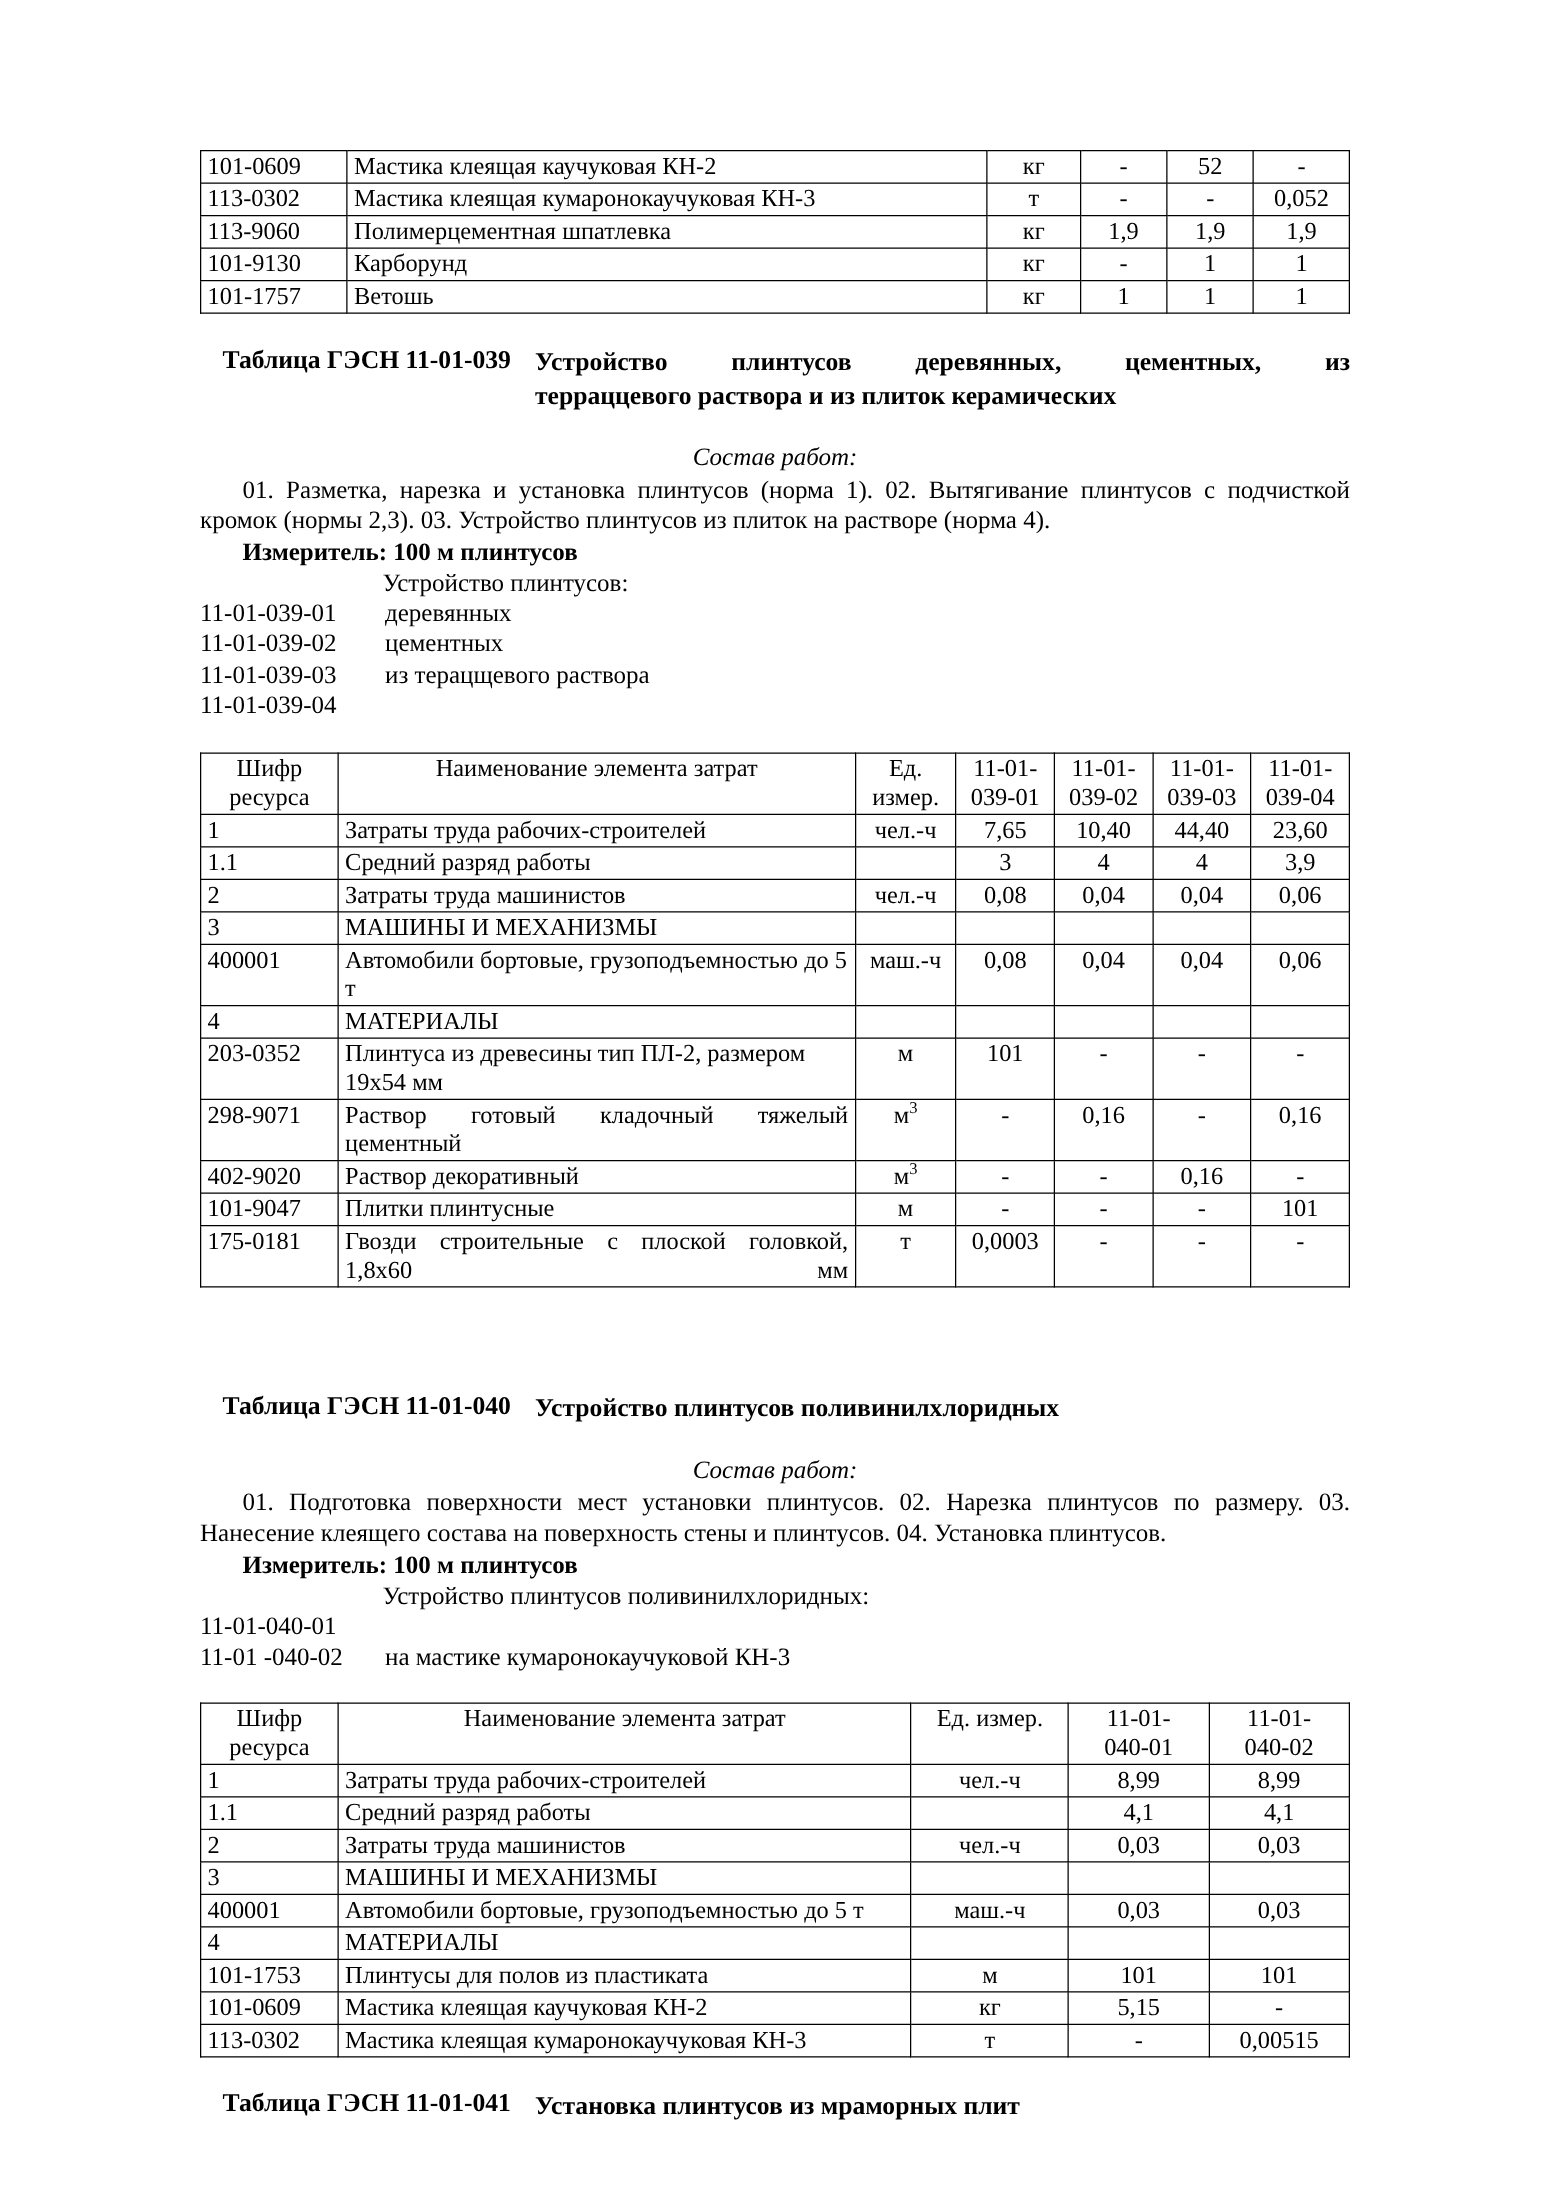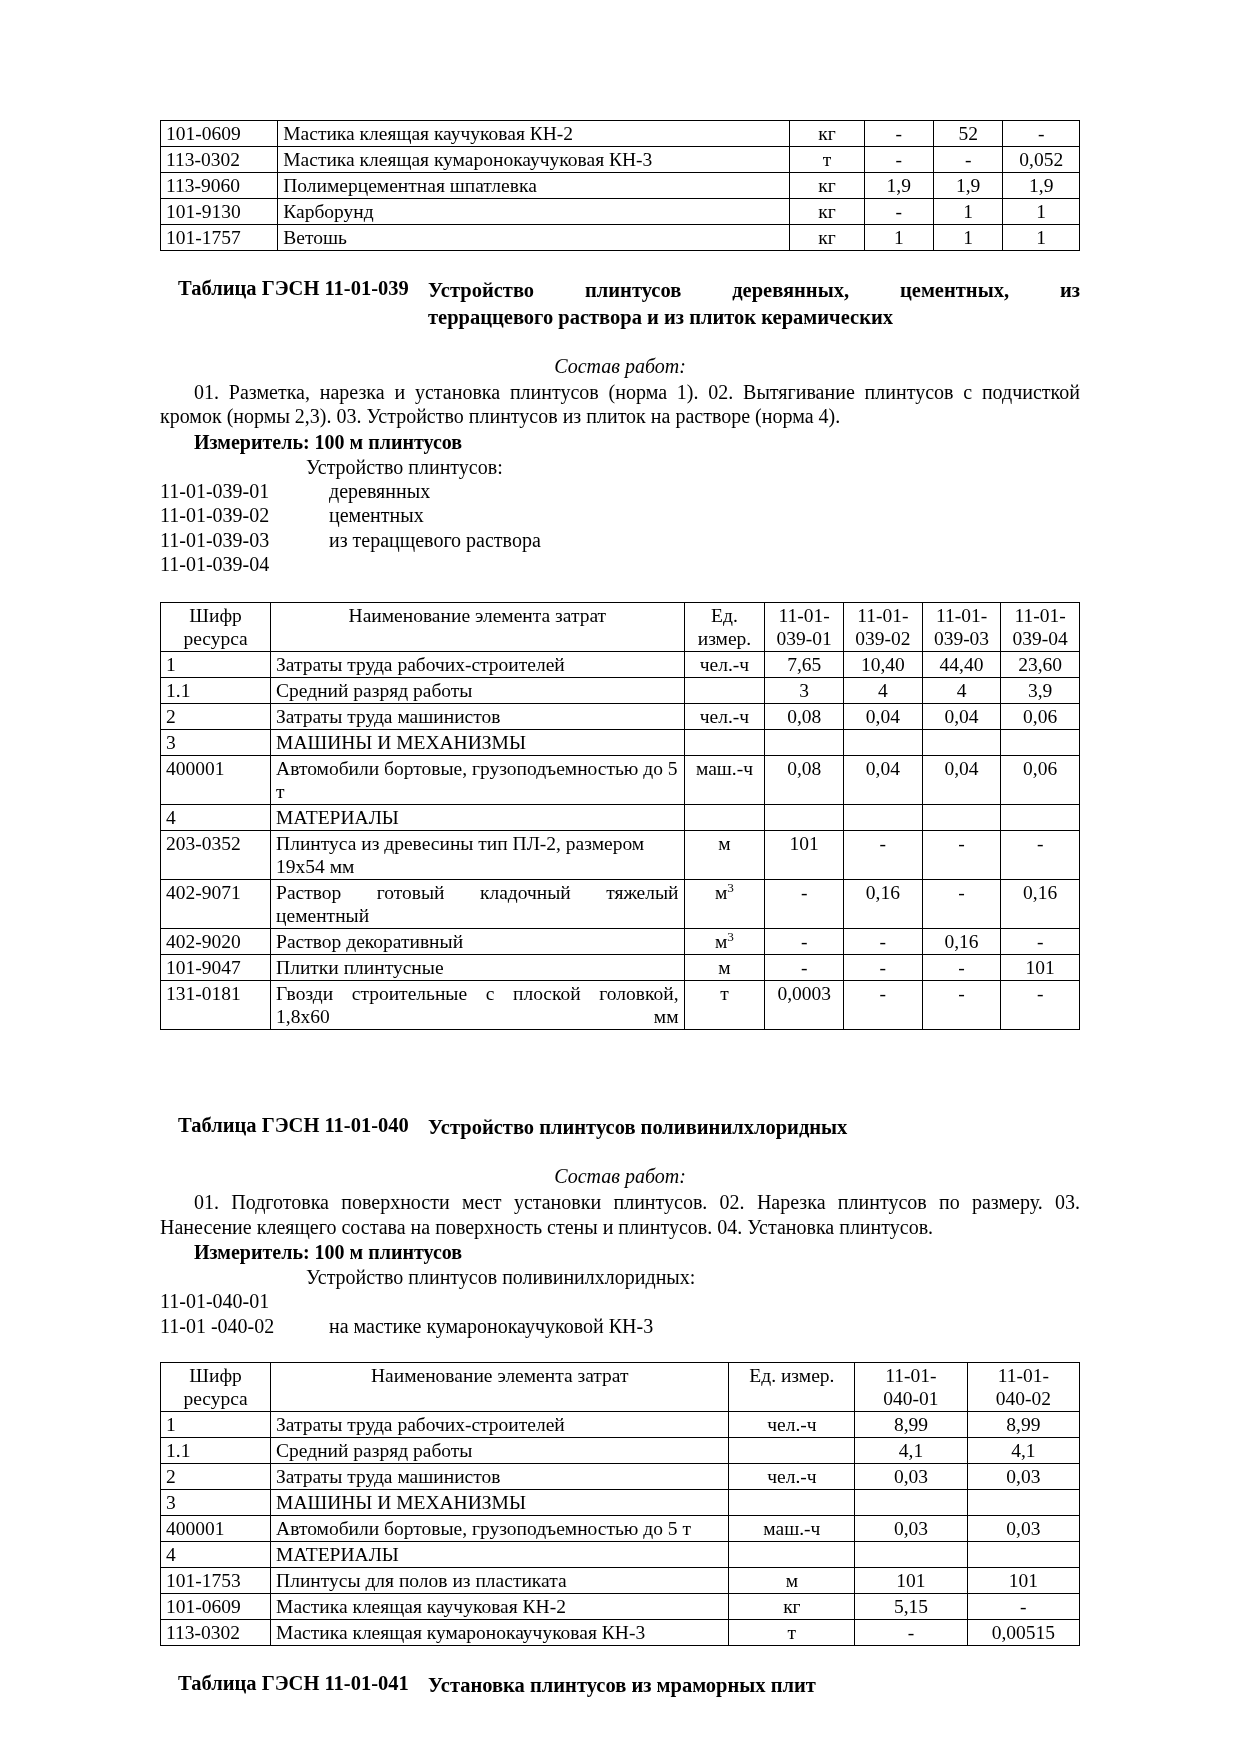--- a/index.html
+++ b/index.html
@@ -102,7 +102,6 @@
     font-size: 20px;
     line-height: 1.22;
     display: flex;
-    gap: 21px;
   }
   .code-line .cl-code {
     flex: 0 0 auto;

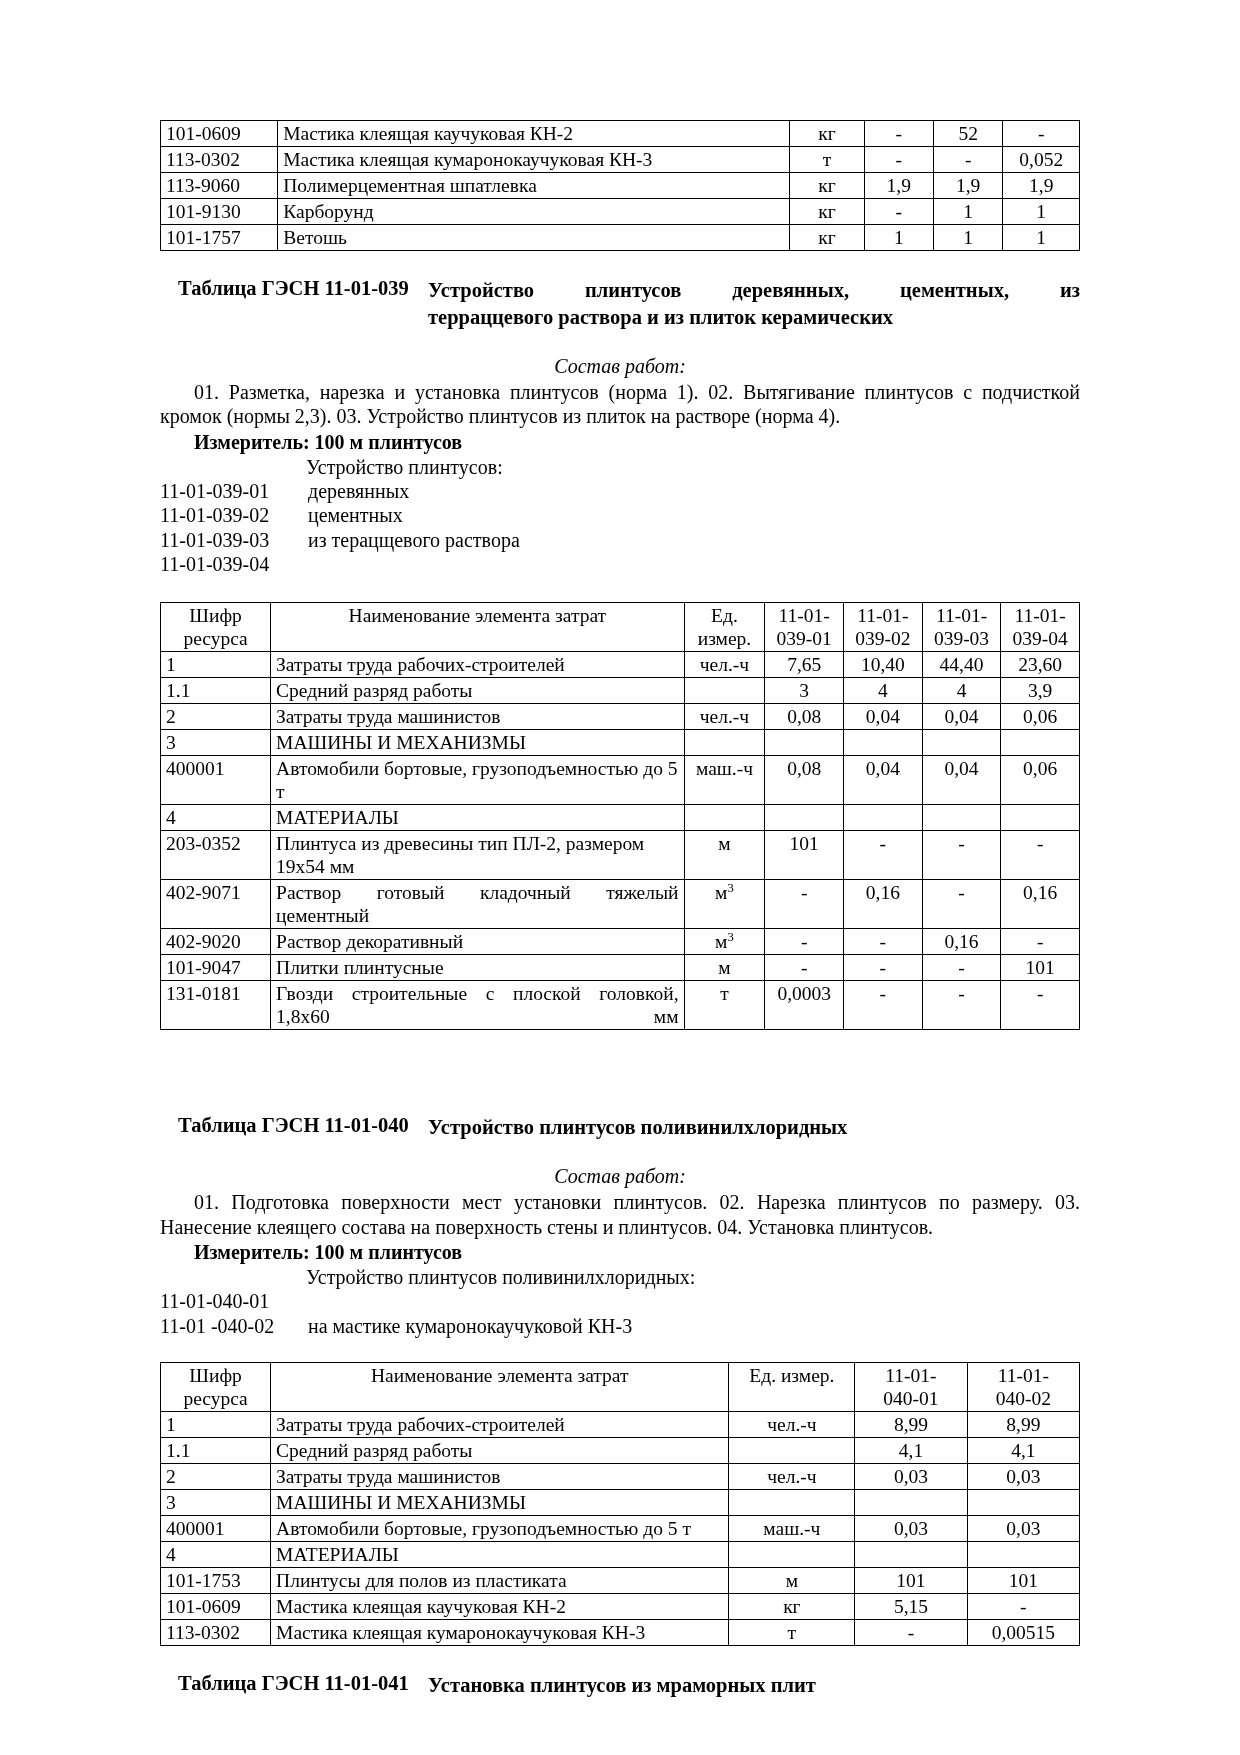--- a/index.html
+++ b/index.html
@@ -315,7 +315,7 @@
       </tr>
 
       <tr>
-        <td class="c-code nb">402-9071</td>
+        <td class="c-code nb">298-9071</td>
         <td class="c-name-just nb">Раствор готовый кладочный тяжелый цементный</td>
         <td class="c-unit nb">м<sup>3</sup></td>
         <td class="c-val nb">-</td>

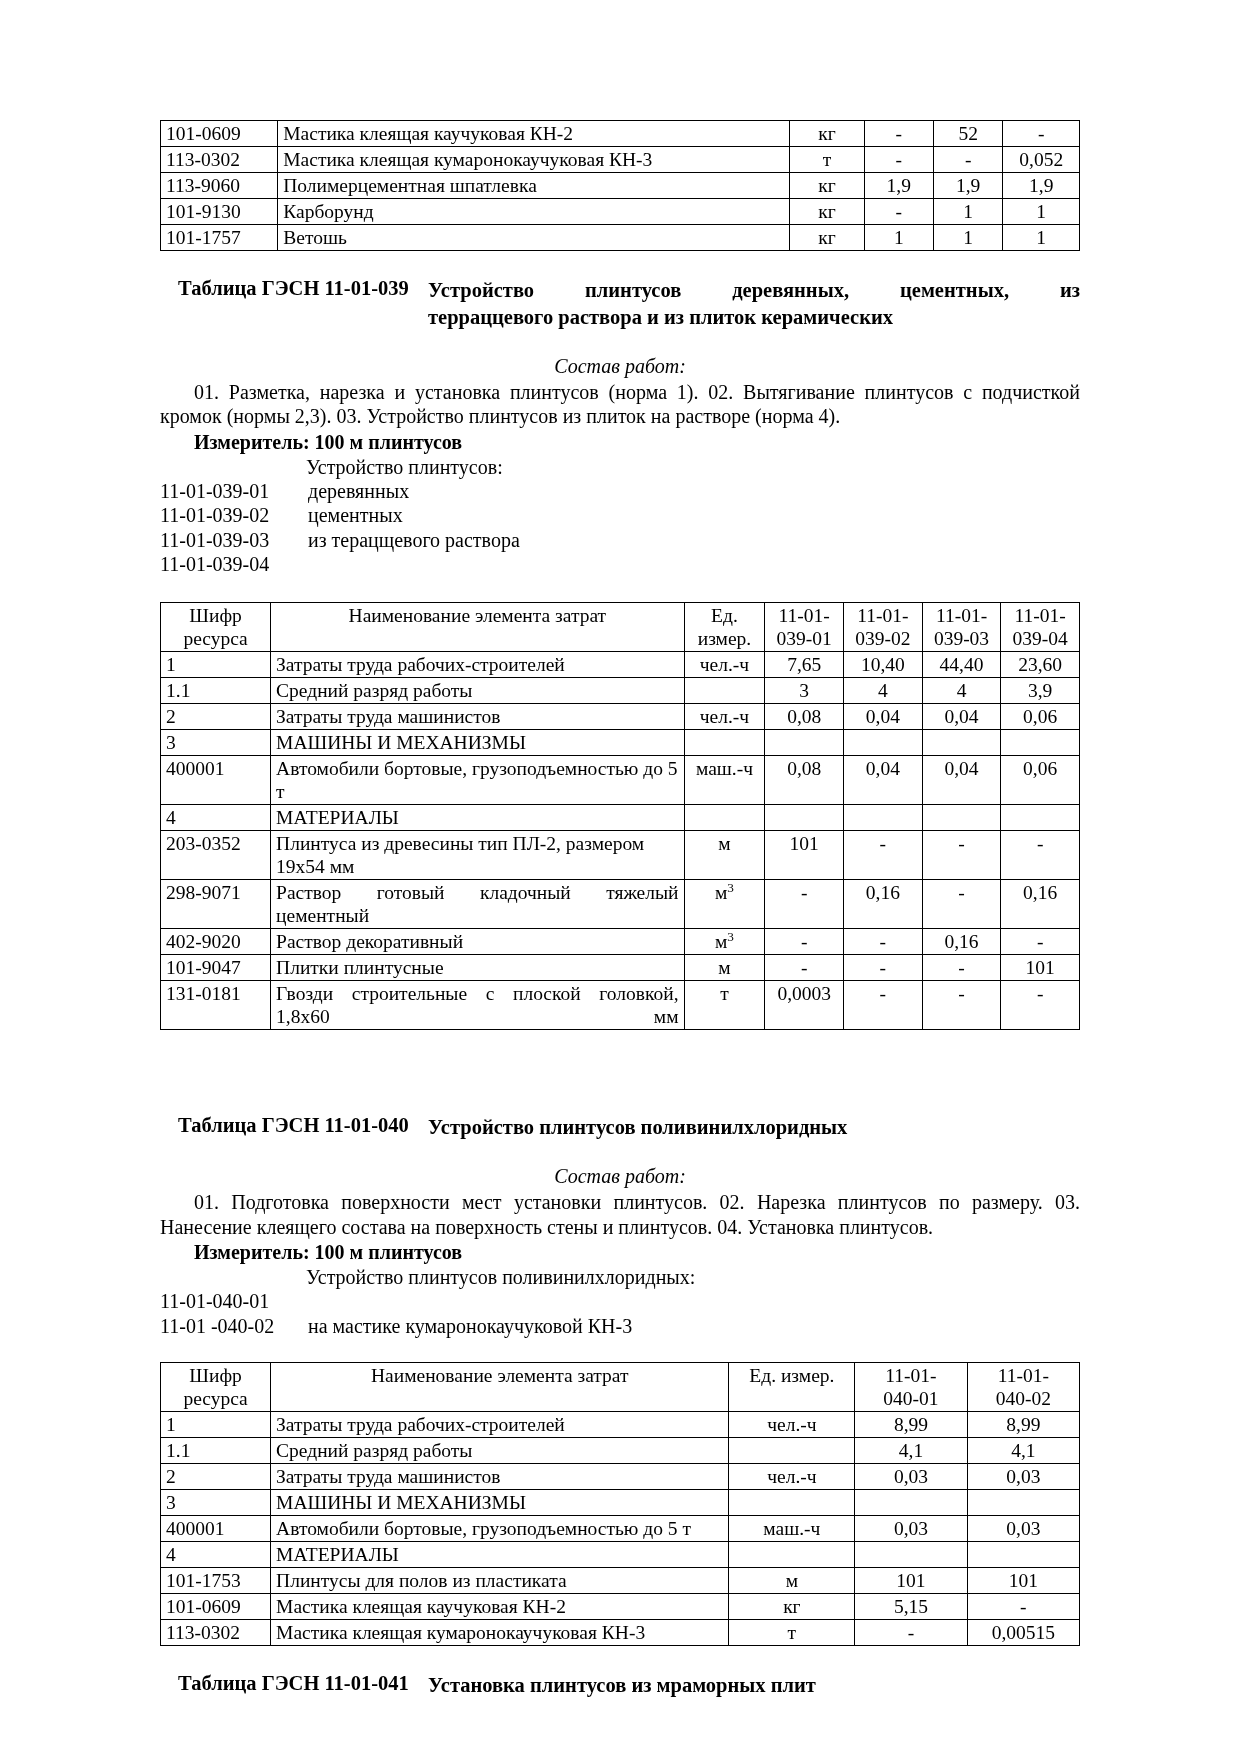--- a/index.html
+++ b/index.html
@@ -345,7 +345,7 @@
       </tr>
 
       <tr>
-        <td class="c-code nb">131-0181</td>
+        <td class="c-code nb">175-0181</td>
         <td class="c-name-just nb">Гвозди строительные с плоской головкой, 1,8х60 мм</td>
         <td class="c-unit nb">т</td>
         <td class="c-val nb">0,0003</td>

